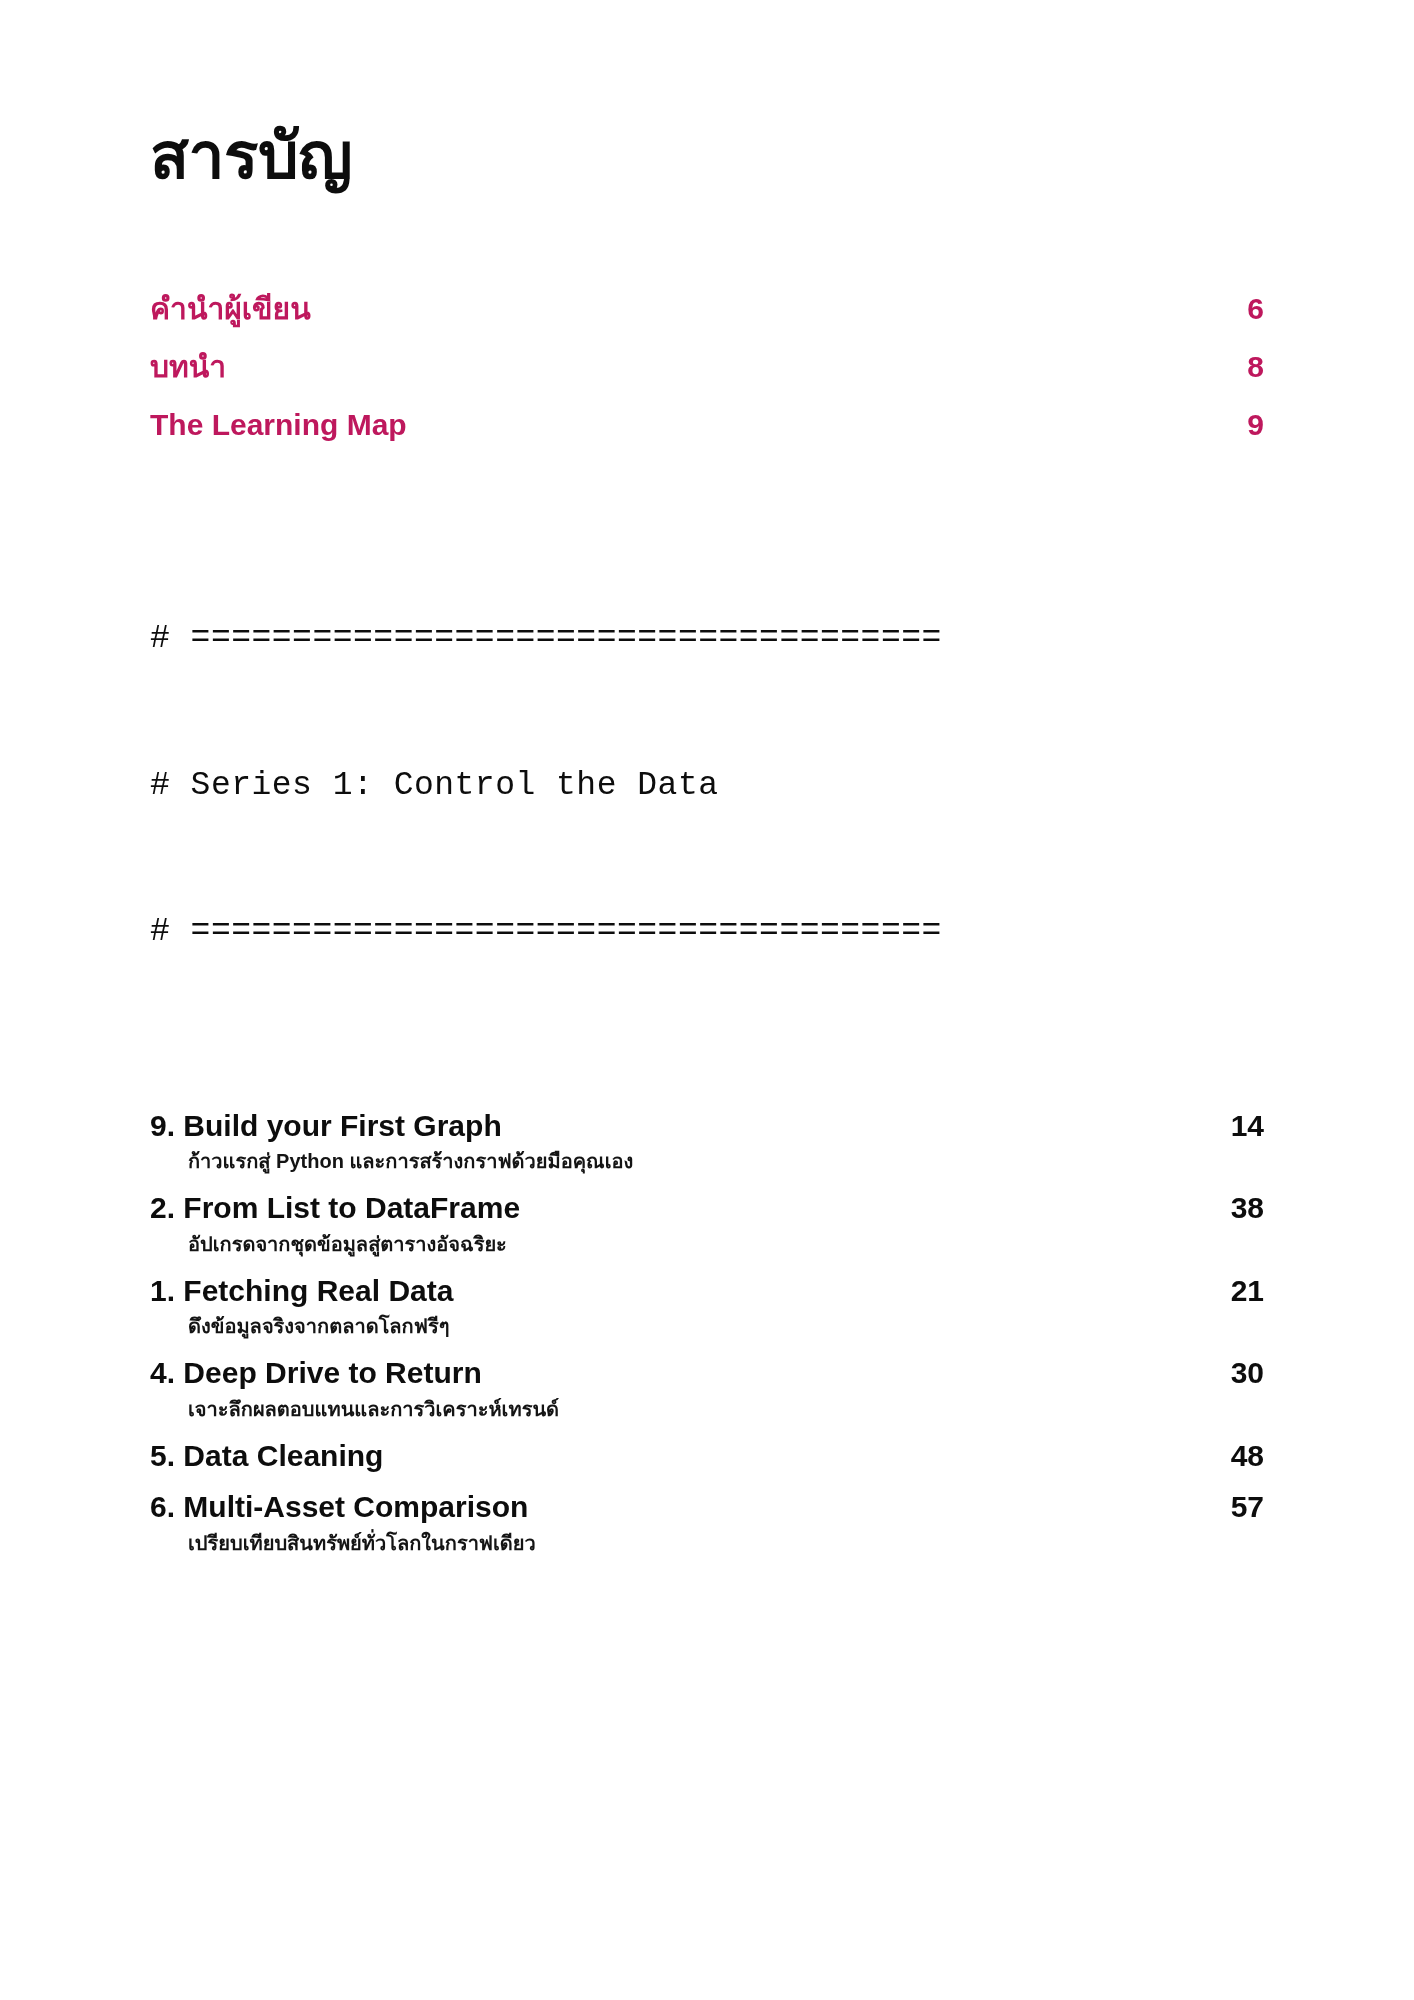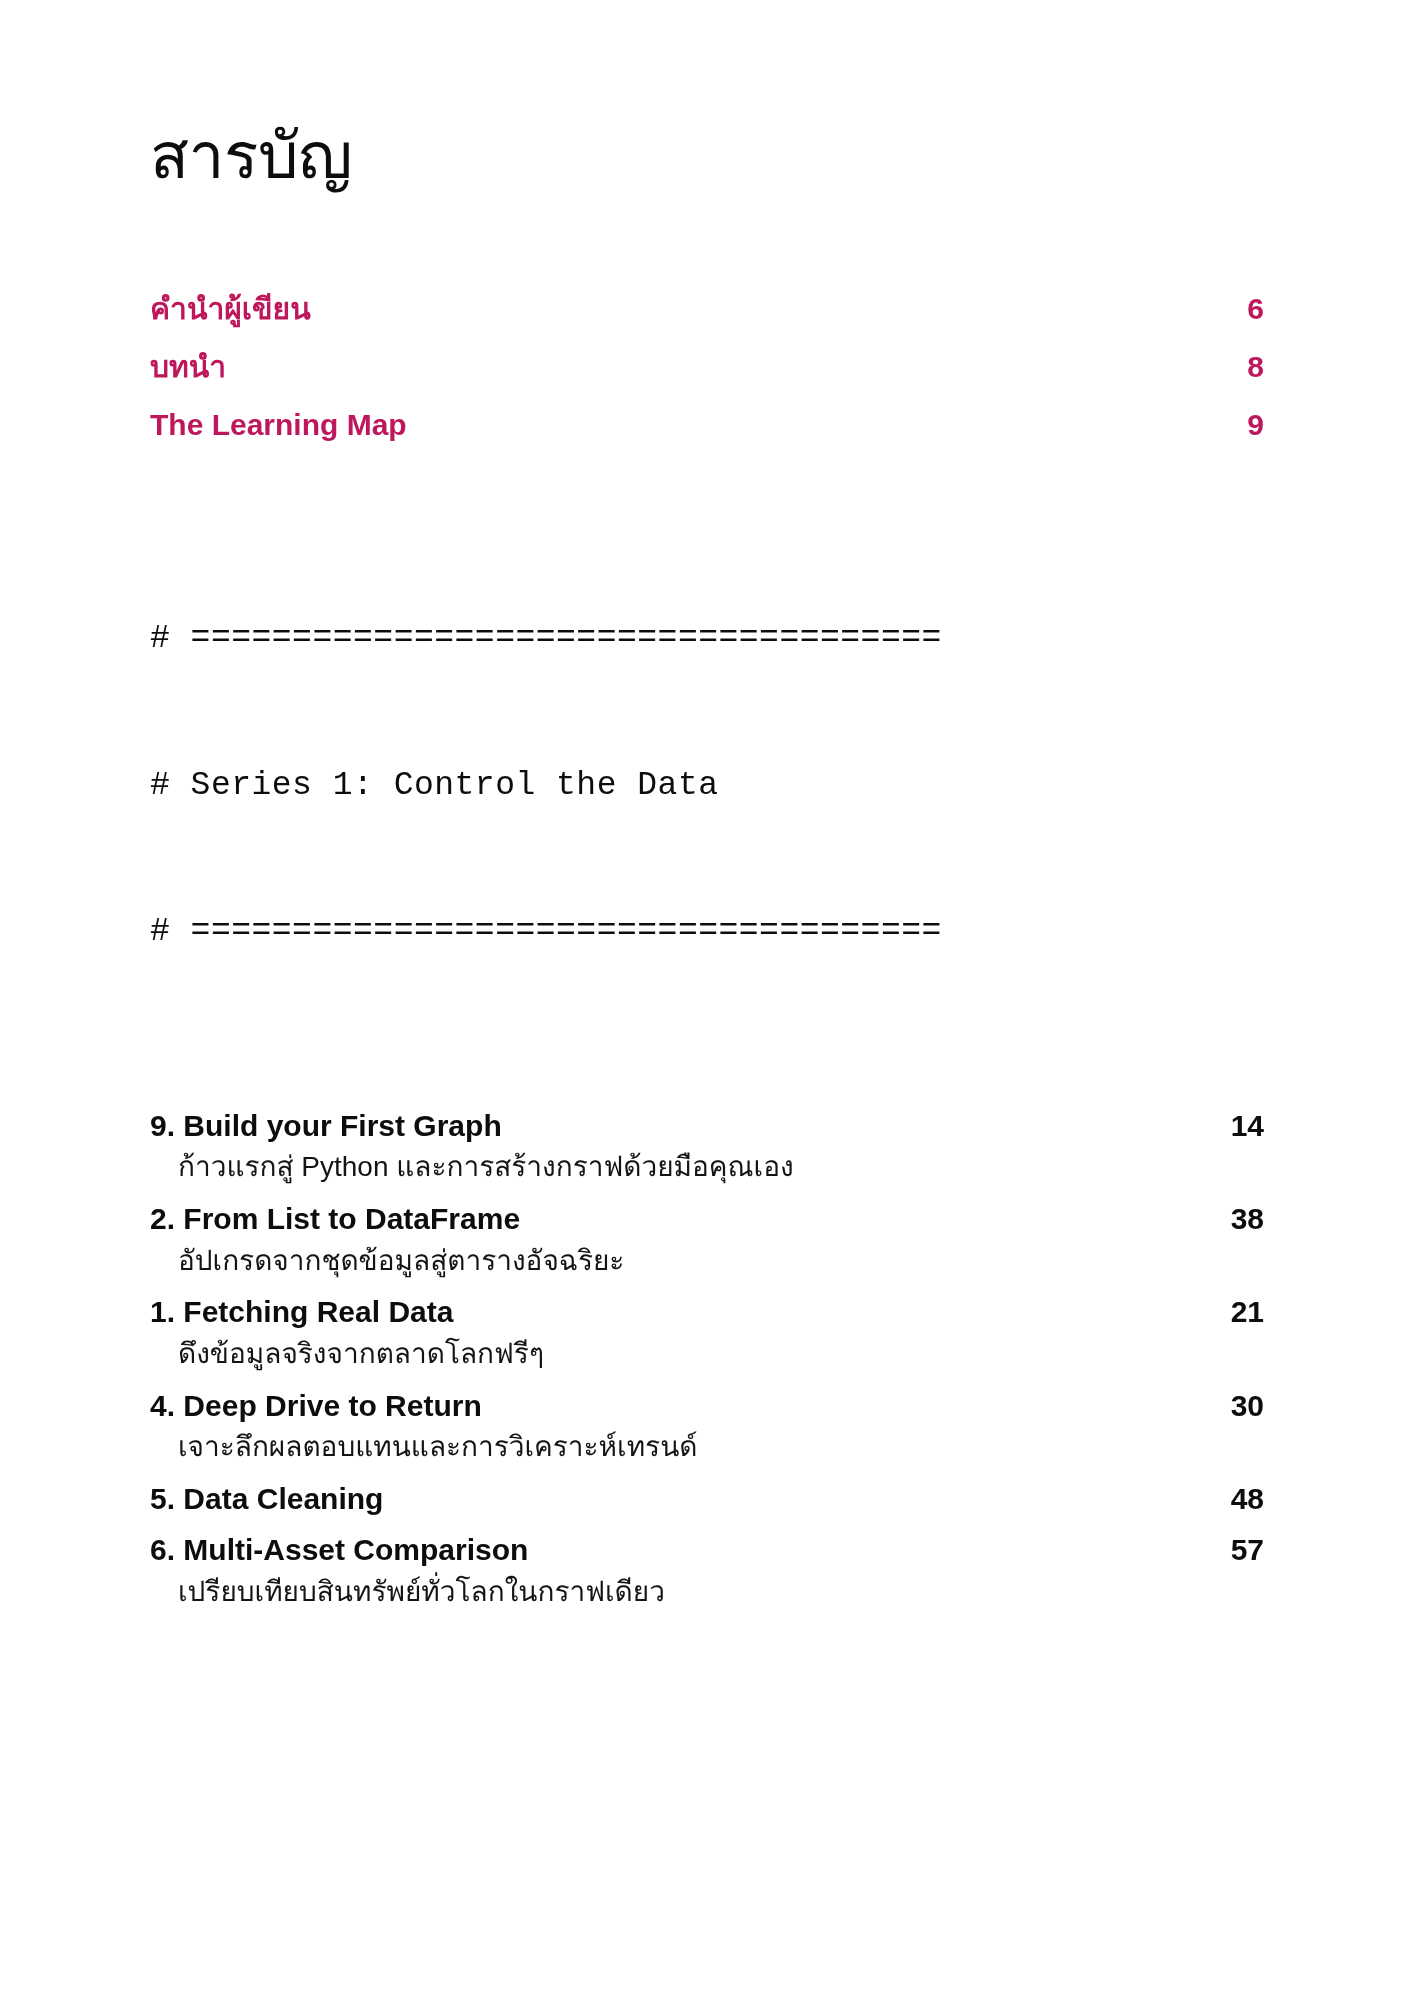--- a/index.html
+++ b/index.html
@@ -28,7 +28,7 @@
     margin: 0;
     padding-top: 120px;
     font-size: 64px;
-    font-weight: normal;
+    font-weight: bold;
     letter-spacing: -0.5px;
     line-height: 1.15;
     color: #0d0d0d;

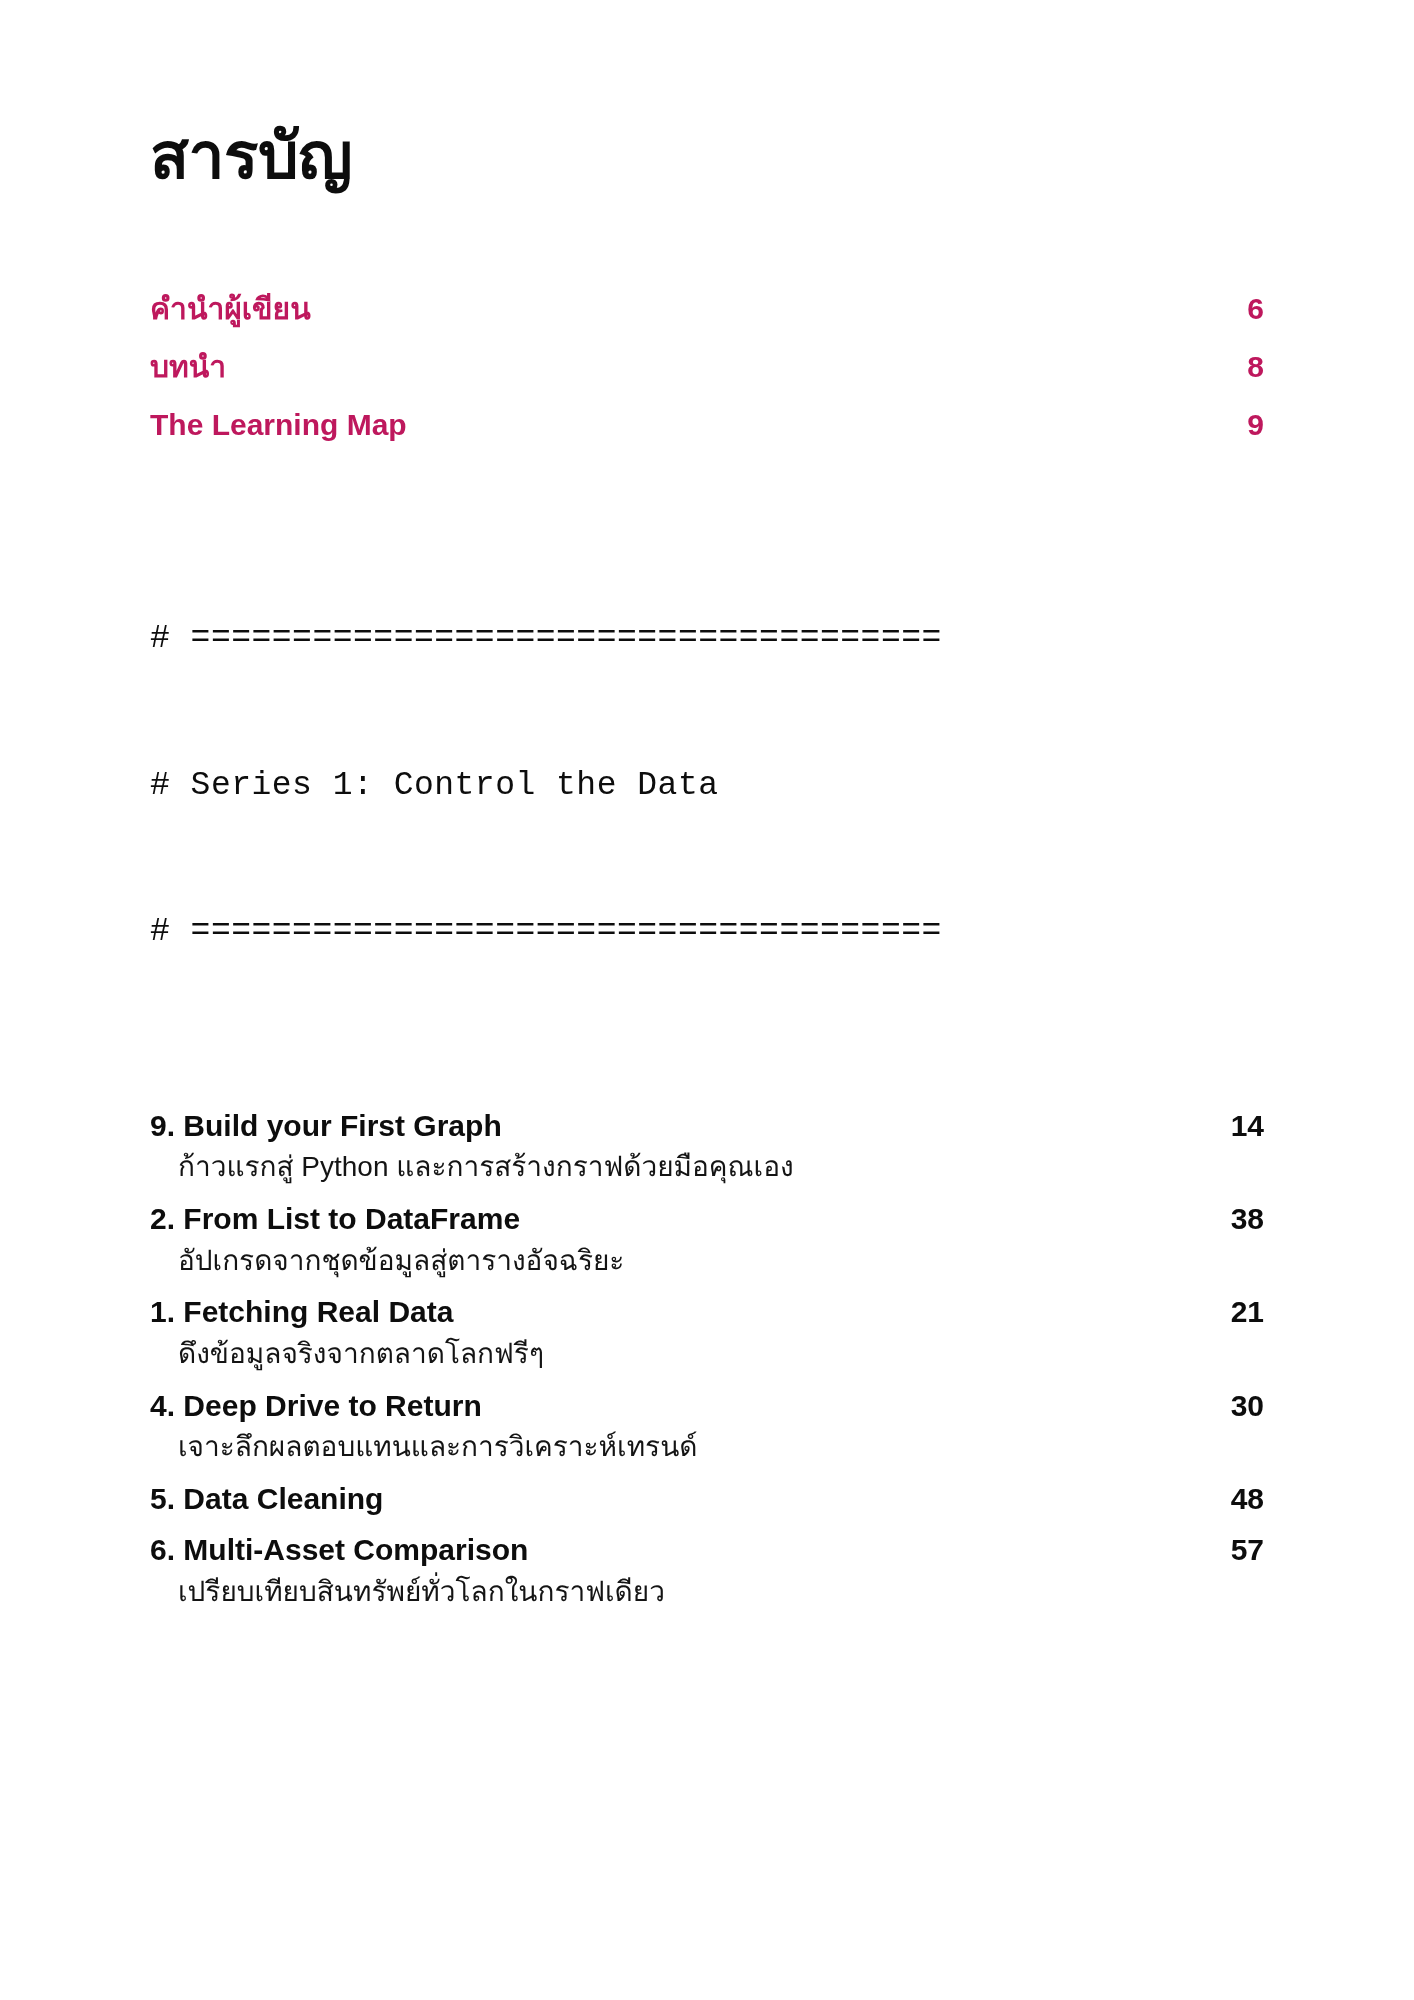--- a/index.html
+++ b/index.html
@@ -99,9 +99,9 @@
   }
   .chapter-sub {
     margin-top: 4px;
-    margin-left: 28px;
-    font-size: 28px;
-    font-weight: normal;
+    margin-left: 38px;
+    font-size: 20px;
+    font-weight: bold;
     line-height: 1.35;
     color: #141414;
   }

